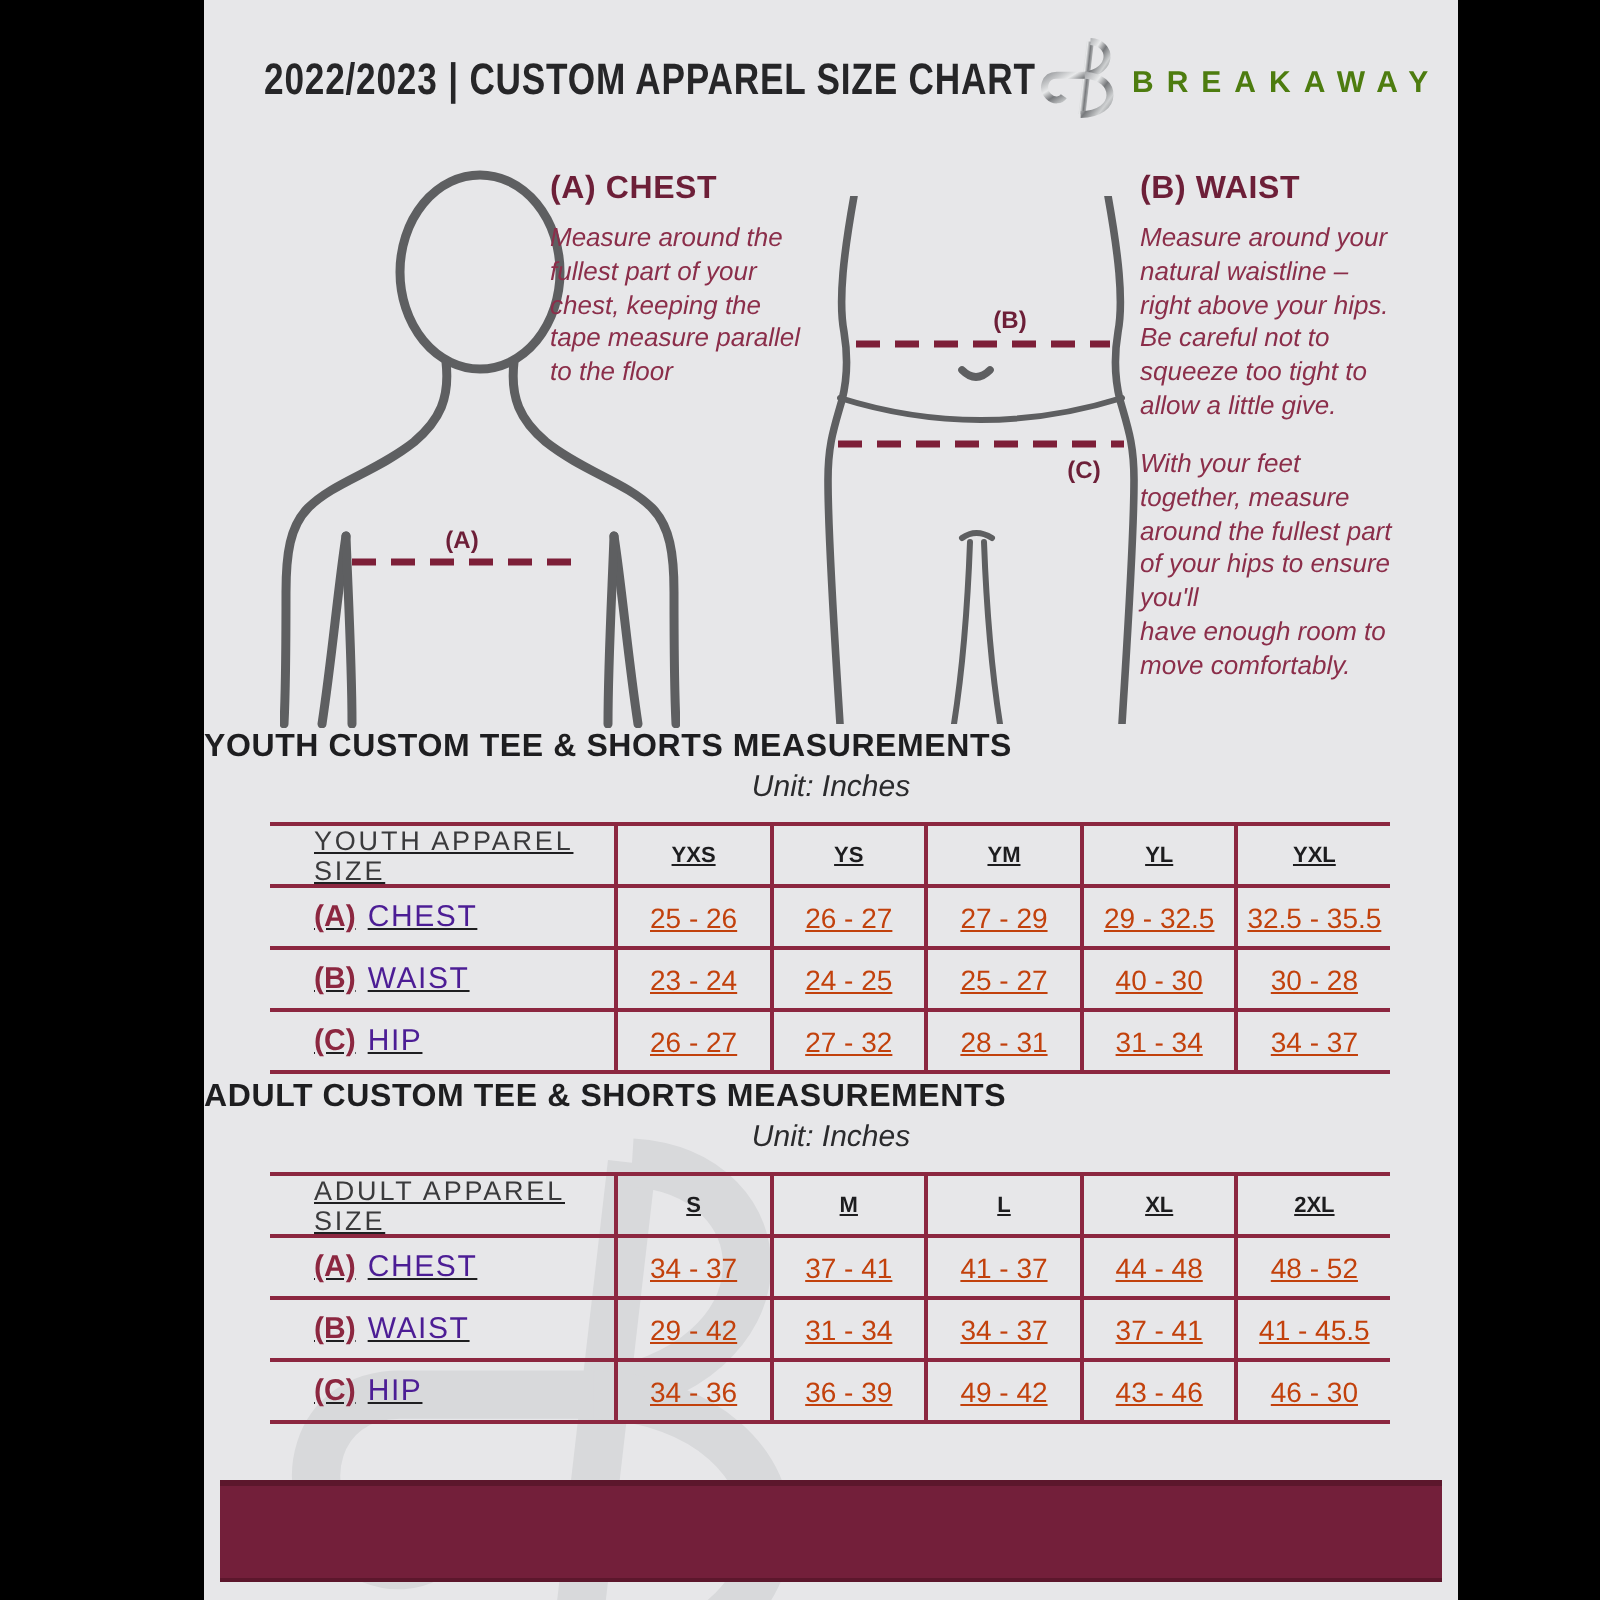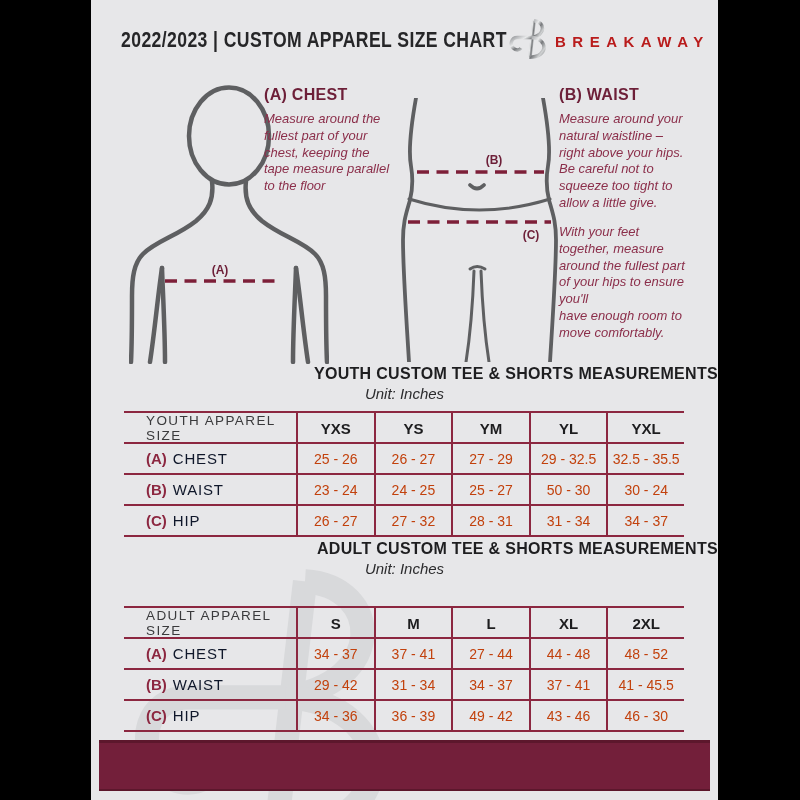--- a/index.html
+++ b/index.html
@@ -6,7 +6,7 @@
   html,body { width:800px; height:800px; }
   body { background:#000; font-family:"Liberation Sans", sans-serif; position:relative; overflow:hidden; }
 
-  .page { position:absolute; left:91px; top:0; width:627px; height:800px; background:#e7e7e9; overflow:hidden; }
+  .page { position:absolute; left:102px; top:0; width:627px; height:800px; background:#e7e7e9; overflow:hidden; }
 
   
   .hdr-title { position:absolute; left:30px; top:27px; font-size:22px; font-weight:700; color:#262628;

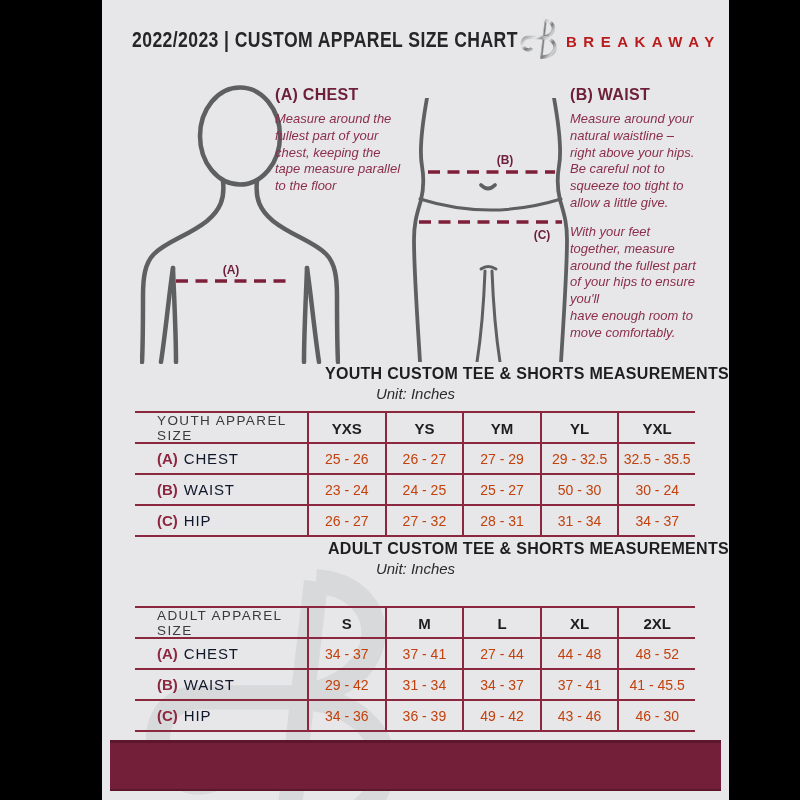--- a/index.html
+++ b/index.html
@@ -12,7 +12,7 @@
   .hdr-title { position:absolute; left:30px; top:27px; font-size:22px; font-weight:700; color:#262628;
                letter-spacing:.5px; white-space:nowrap; transform:scaleX(.8); transform-origin:left center; }
   .logo { position:absolute; left:418px; top:16px; }
-  .brand { position:absolute; left:464px; top:33px; font-size:15px; font-weight:700; color:#b91c1c; letter-spacing:6.5px; white-space:nowrap; }
+  .brand { position:absolute; left:464px; top:33px; font-size:15px; font-weight:700; color:#4d7c0f; letter-spacing:6.5px; white-space:nowrap; }
 
   
   .fig { position:absolute; }

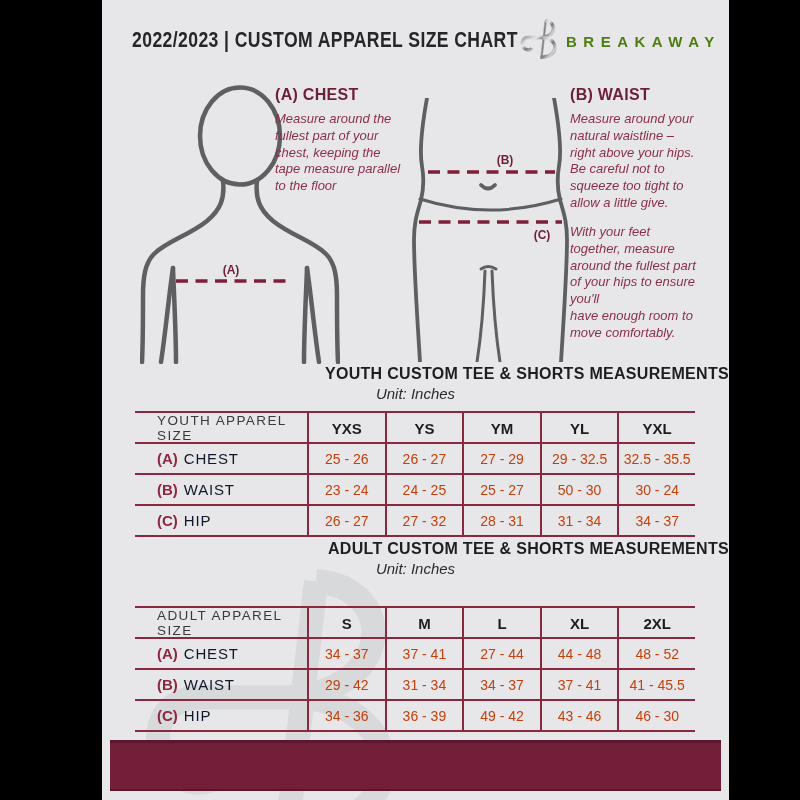--- a/index.html
+++ b/index.html
@@ -26,7 +26,7 @@
   .gb-hips  { left:468px; top:224px; width:160px; }
 
   
-  .sect-title { position:absolute; width:627px; text-align:right; font-size:16px; font-weight:700; color:#1e1e20; letter-spacing:.3px; }
+  .sect-title { position:absolute; width:627px; text-align:left; font-size:16px; font-weight:700; color:#1e1e20; letter-spacing:.3px; }
   .sect-unit  { position:absolute; width:627px; text-align:center; font-size:15px; font-style:italic; color:#2b2b2d; }
   .yt-title { top:365px; } .yt-unit { top:385px; }
   .at-title { top:540px; } .at-unit { top:560px; }

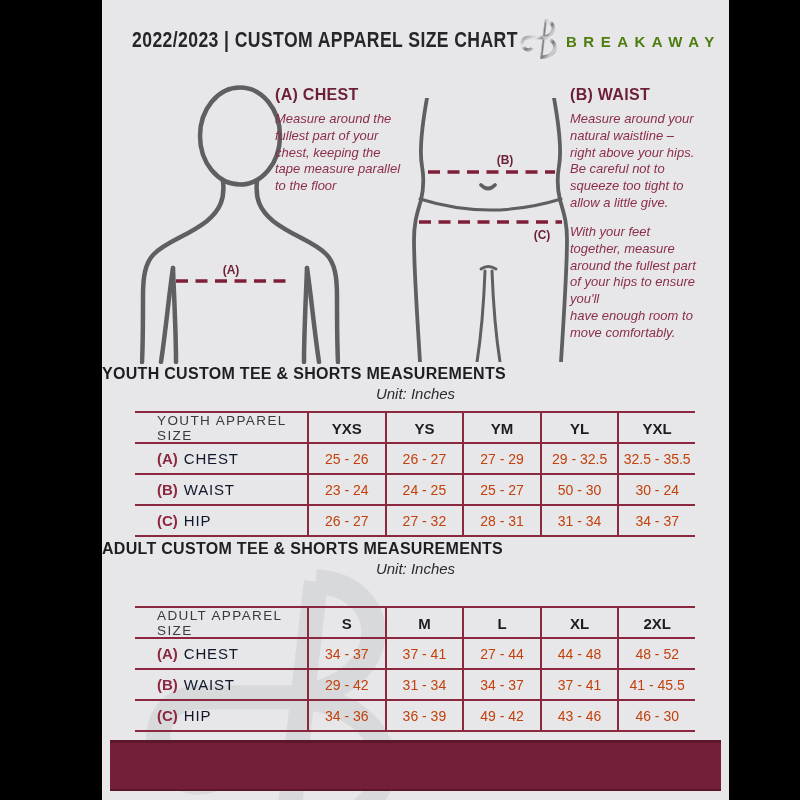--- a/index.html
+++ b/index.html
@@ -35,7 +35,7 @@
   .yt-table { top:411px; } .at-table { top:586px;margin-top:20px; }
   .t-row { display:grid; grid-template-columns:172px repeat(5,1fr); height:31px; border-bottom:2px solid #8c2740; }
   .t-row > div:not(:first-child) { border-left:2px solid #8c2740; }
-  .t-cell { display:flex; align-items:center; justify-content:center; font-size:14px; color:#1f1f21; }
+  .t-cell { display:flex; align-items:center; justify-content:center; font-size:14px; color:#1f1f21;text-decoration:underline; }
   .t-label-cell { justify-content:flex-start; padding-left:22px; }
   .t-head-label { font-size:13.5px; letter-spacing:1.4px; color:#3a3a3c; }
   .t-size { font-weight:700; font-size:15px; color:#1d1d1f; }

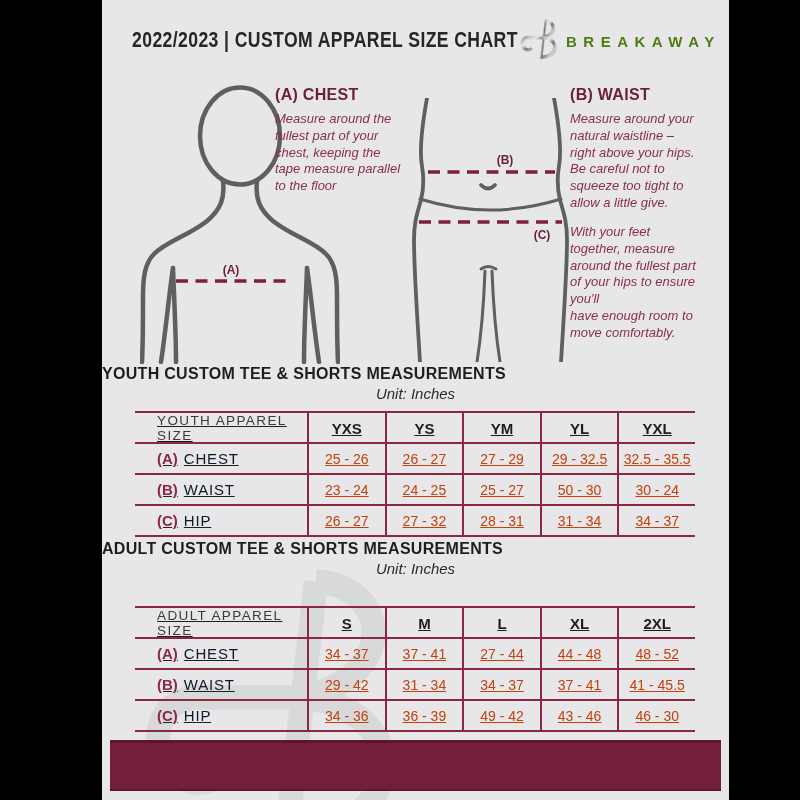--- a/index.html
+++ b/index.html
@@ -38,7 +38,7 @@
   .t-cell { display:flex; align-items:center; justify-content:center; font-size:14px; color:#1f1f21;text-decoration:underline; }
   .t-label-cell { justify-content:flex-start; padding-left:22px; }
   .t-head-label { font-size:13.5px; letter-spacing:1.4px; color:#3a3a3c; }
-  .t-size { font-weight:700; font-size:15px; color:#1d1d1f; }
+  .t-size { font-weight:700; font-size:11px; color:#1d1d1f; }
   .row-key { color:#8c2740; font-weight:700; font-size:15px; margin-right:6px; }
   .row-lbl { font-size:15px; color:#0f172a; letter-spacing:.8px; }
   .t-val { font-size:14px; color:#c2410c; }

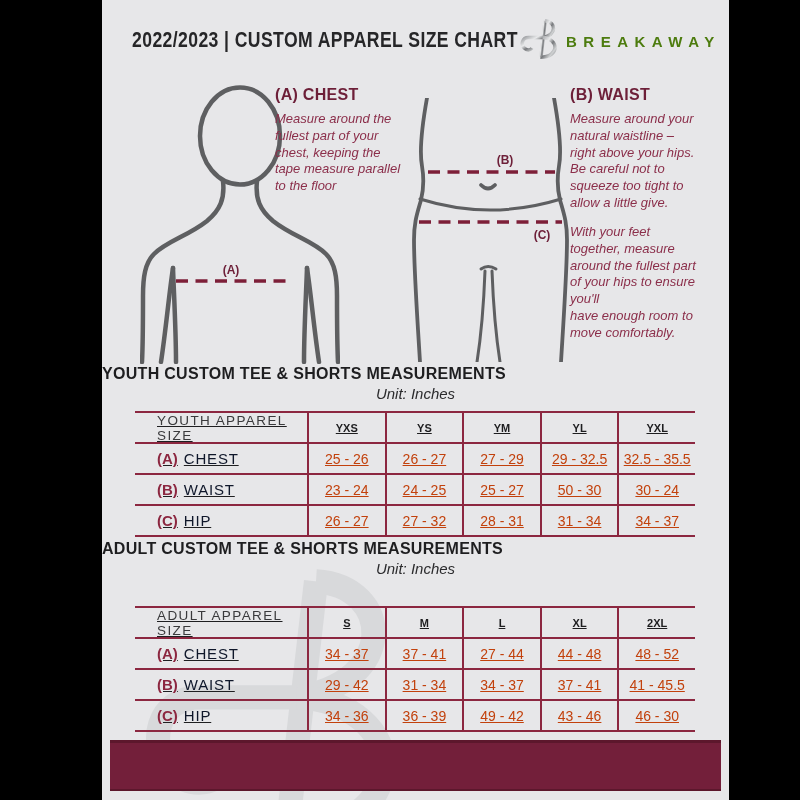--- a/index.html
+++ b/index.html
@@ -40,7 +40,7 @@
   .t-head-label { font-size:13.5px; letter-spacing:1.4px; color:#3a3a3c; }
   .t-size { font-weight:700; font-size:11px; color:#1d1d1f; }
   .row-key { color:#8c2740; font-weight:700; font-size:15px; margin-right:6px; }
-  .row-lbl { font-size:15px; color:#0f172a; letter-spacing:.8px; }
+  .row-lbl { font-size:15px; color:#4c1d95; letter-spacing:.8px; }
   .t-val { font-size:14px; color:#c2410c; }
 
   

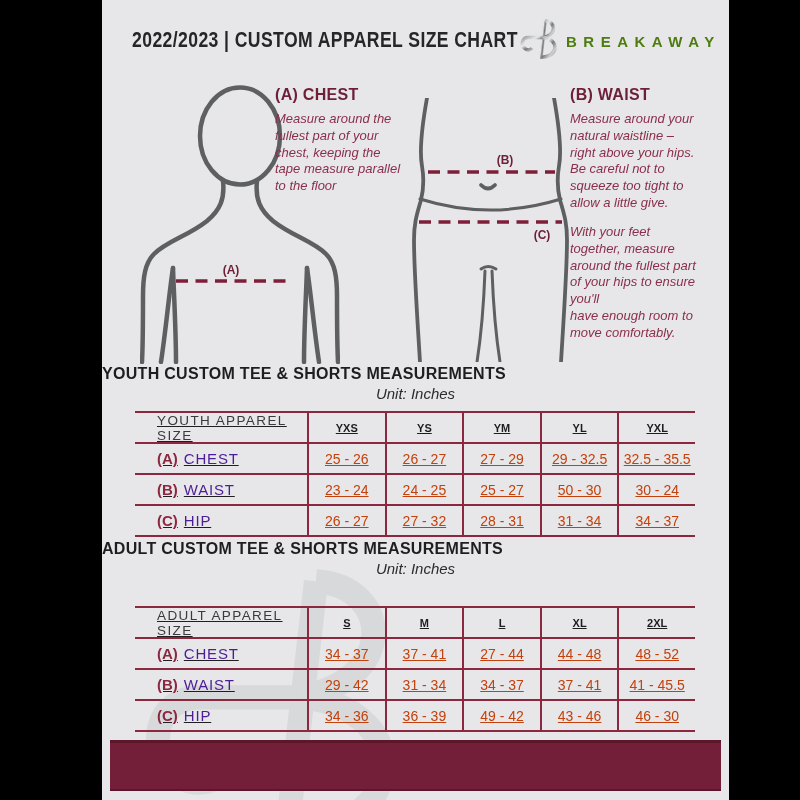--- a/index.html
+++ b/index.html
@@ -162,7 +162,7 @@
       <div class="t-cell t-val">23 - 24</div>
       <div class="t-cell t-val">24 - 25</div>
       <div class="t-cell t-val">25 - 27</div>
-      <div class="t-cell t-val">50 - 30</div>
+      <div class="t-cell t-val">40 - 30</div>
       <div class="t-cell t-val">30 - 24</div>
     </div>
     <div class="t-row">

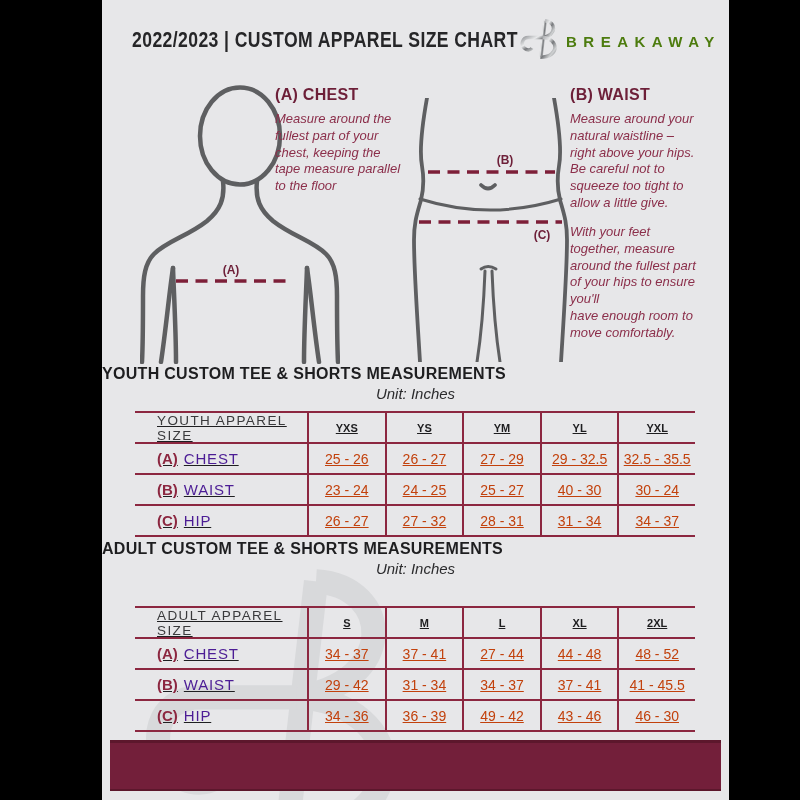--- a/index.html
+++ b/index.html
@@ -163,7 +163,7 @@
       <div class="t-cell t-val">24 - 25</div>
       <div class="t-cell t-val">25 - 27</div>
       <div class="t-cell t-val">40 - 30</div>
-      <div class="t-cell t-val">30 - 24</div>
+      <div class="t-cell t-val">30 - 28</div>
     </div>
     <div class="t-row">
       <div class="t-cell t-label-cell">

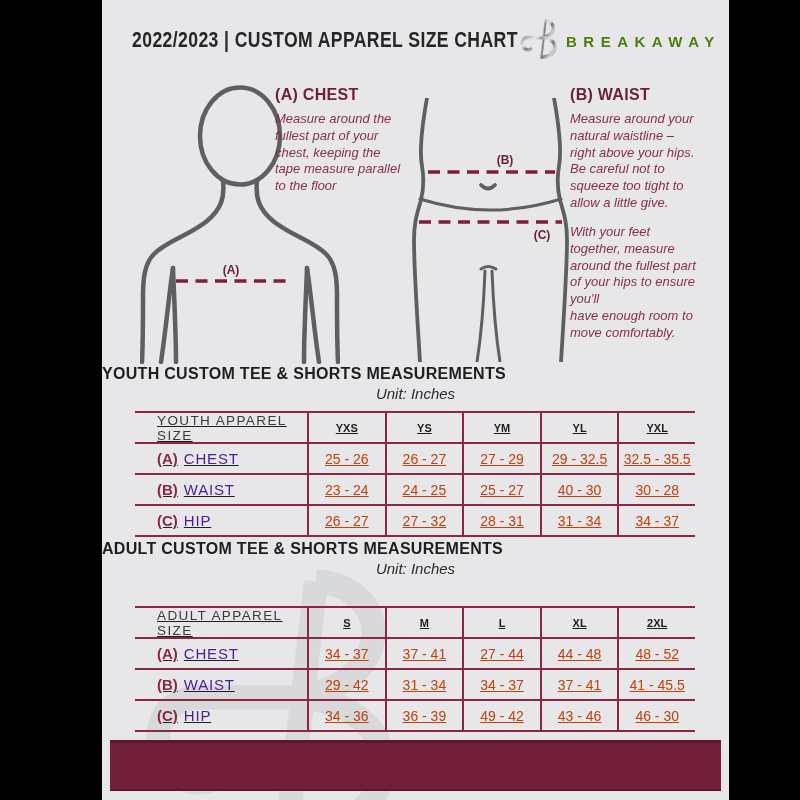--- a/index.html
+++ b/index.html
@@ -32,7 +32,7 @@
   .at-title { top:540px; } .at-unit { top:560px; }
 
   .size-table { position:absolute; left:33px; width:560px; border-top:2px solid #8c2740; z-index:2; }
-  .yt-table { top:411px; } .at-table { top:586px;margin-top:20px; }
+  .yt-table { top:411px; } .at-table { top:586px; }
   .t-row { display:grid; grid-template-columns:172px repeat(5,1fr); height:31px; border-bottom:2px solid #8c2740; }
   .t-row > div:not(:first-child) { border-left:2px solid #8c2740; }
   .t-cell { display:flex; align-items:center; justify-content:center; font-size:14px; color:#1f1f21;text-decoration:underline; }

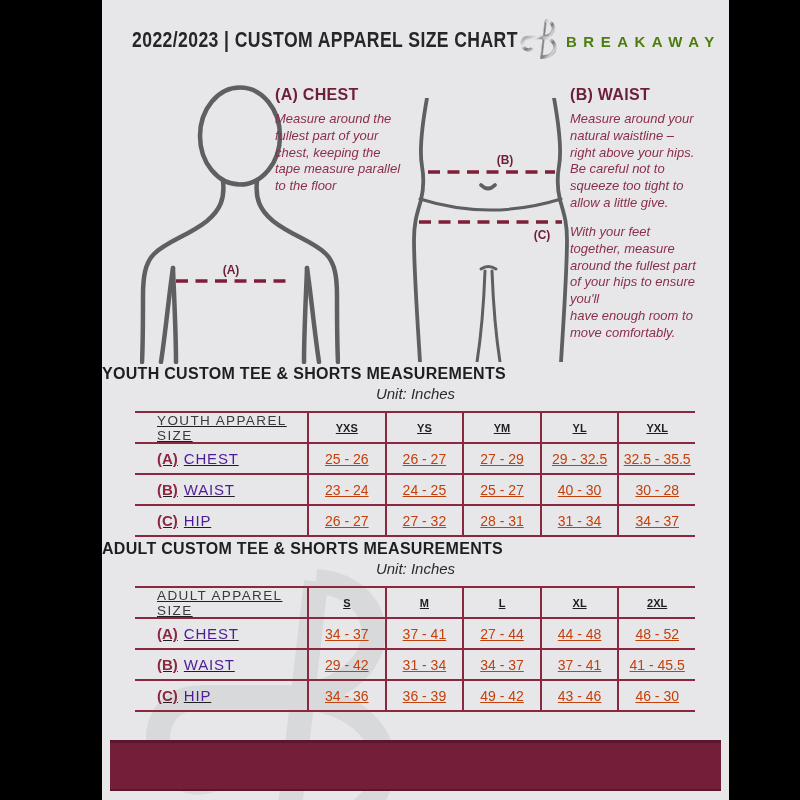--- a/index.html
+++ b/index.html
@@ -198,7 +198,7 @@
         </div>
       <div class="t-cell t-val">34 - 37</div>
       <div class="t-cell t-val">37 - 41</div>
-      <div class="t-cell t-val">27 - 44</div>
+      <div class="t-cell t-val">41 - 37</div>
       <div class="t-cell t-val">44 - 48</div>
       <div class="t-cell t-val">48 - 52</div>
     </div>

